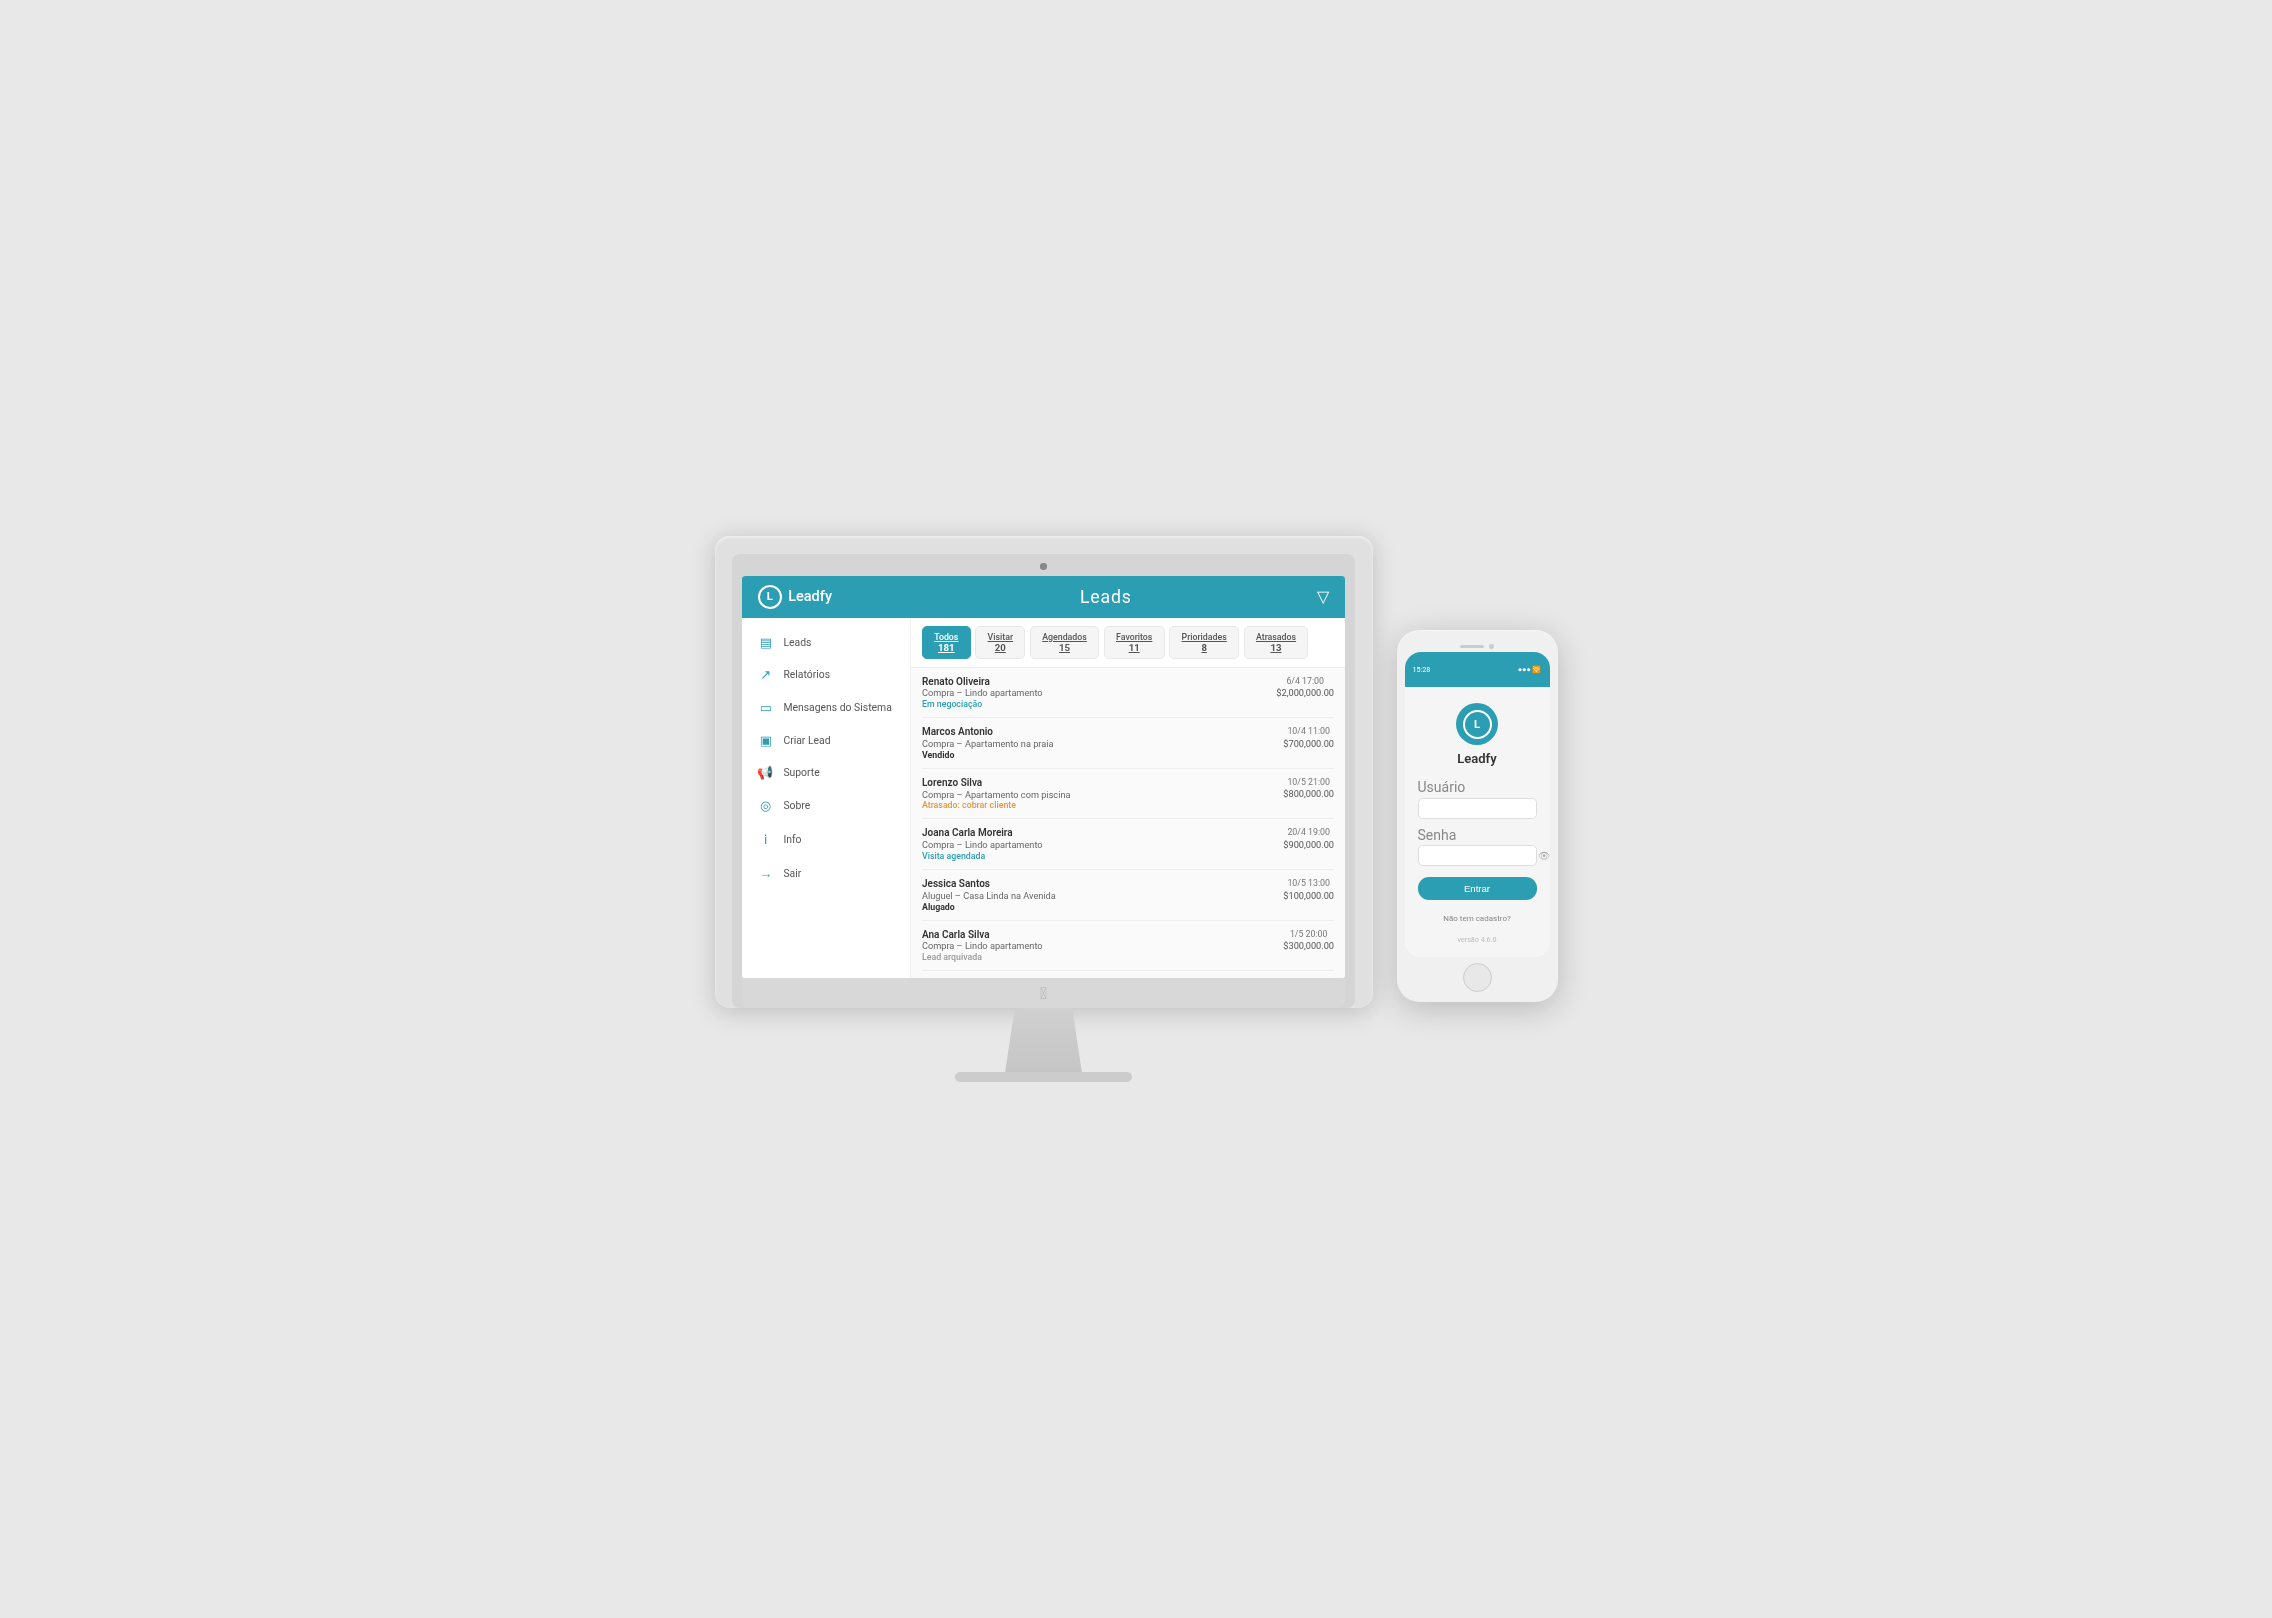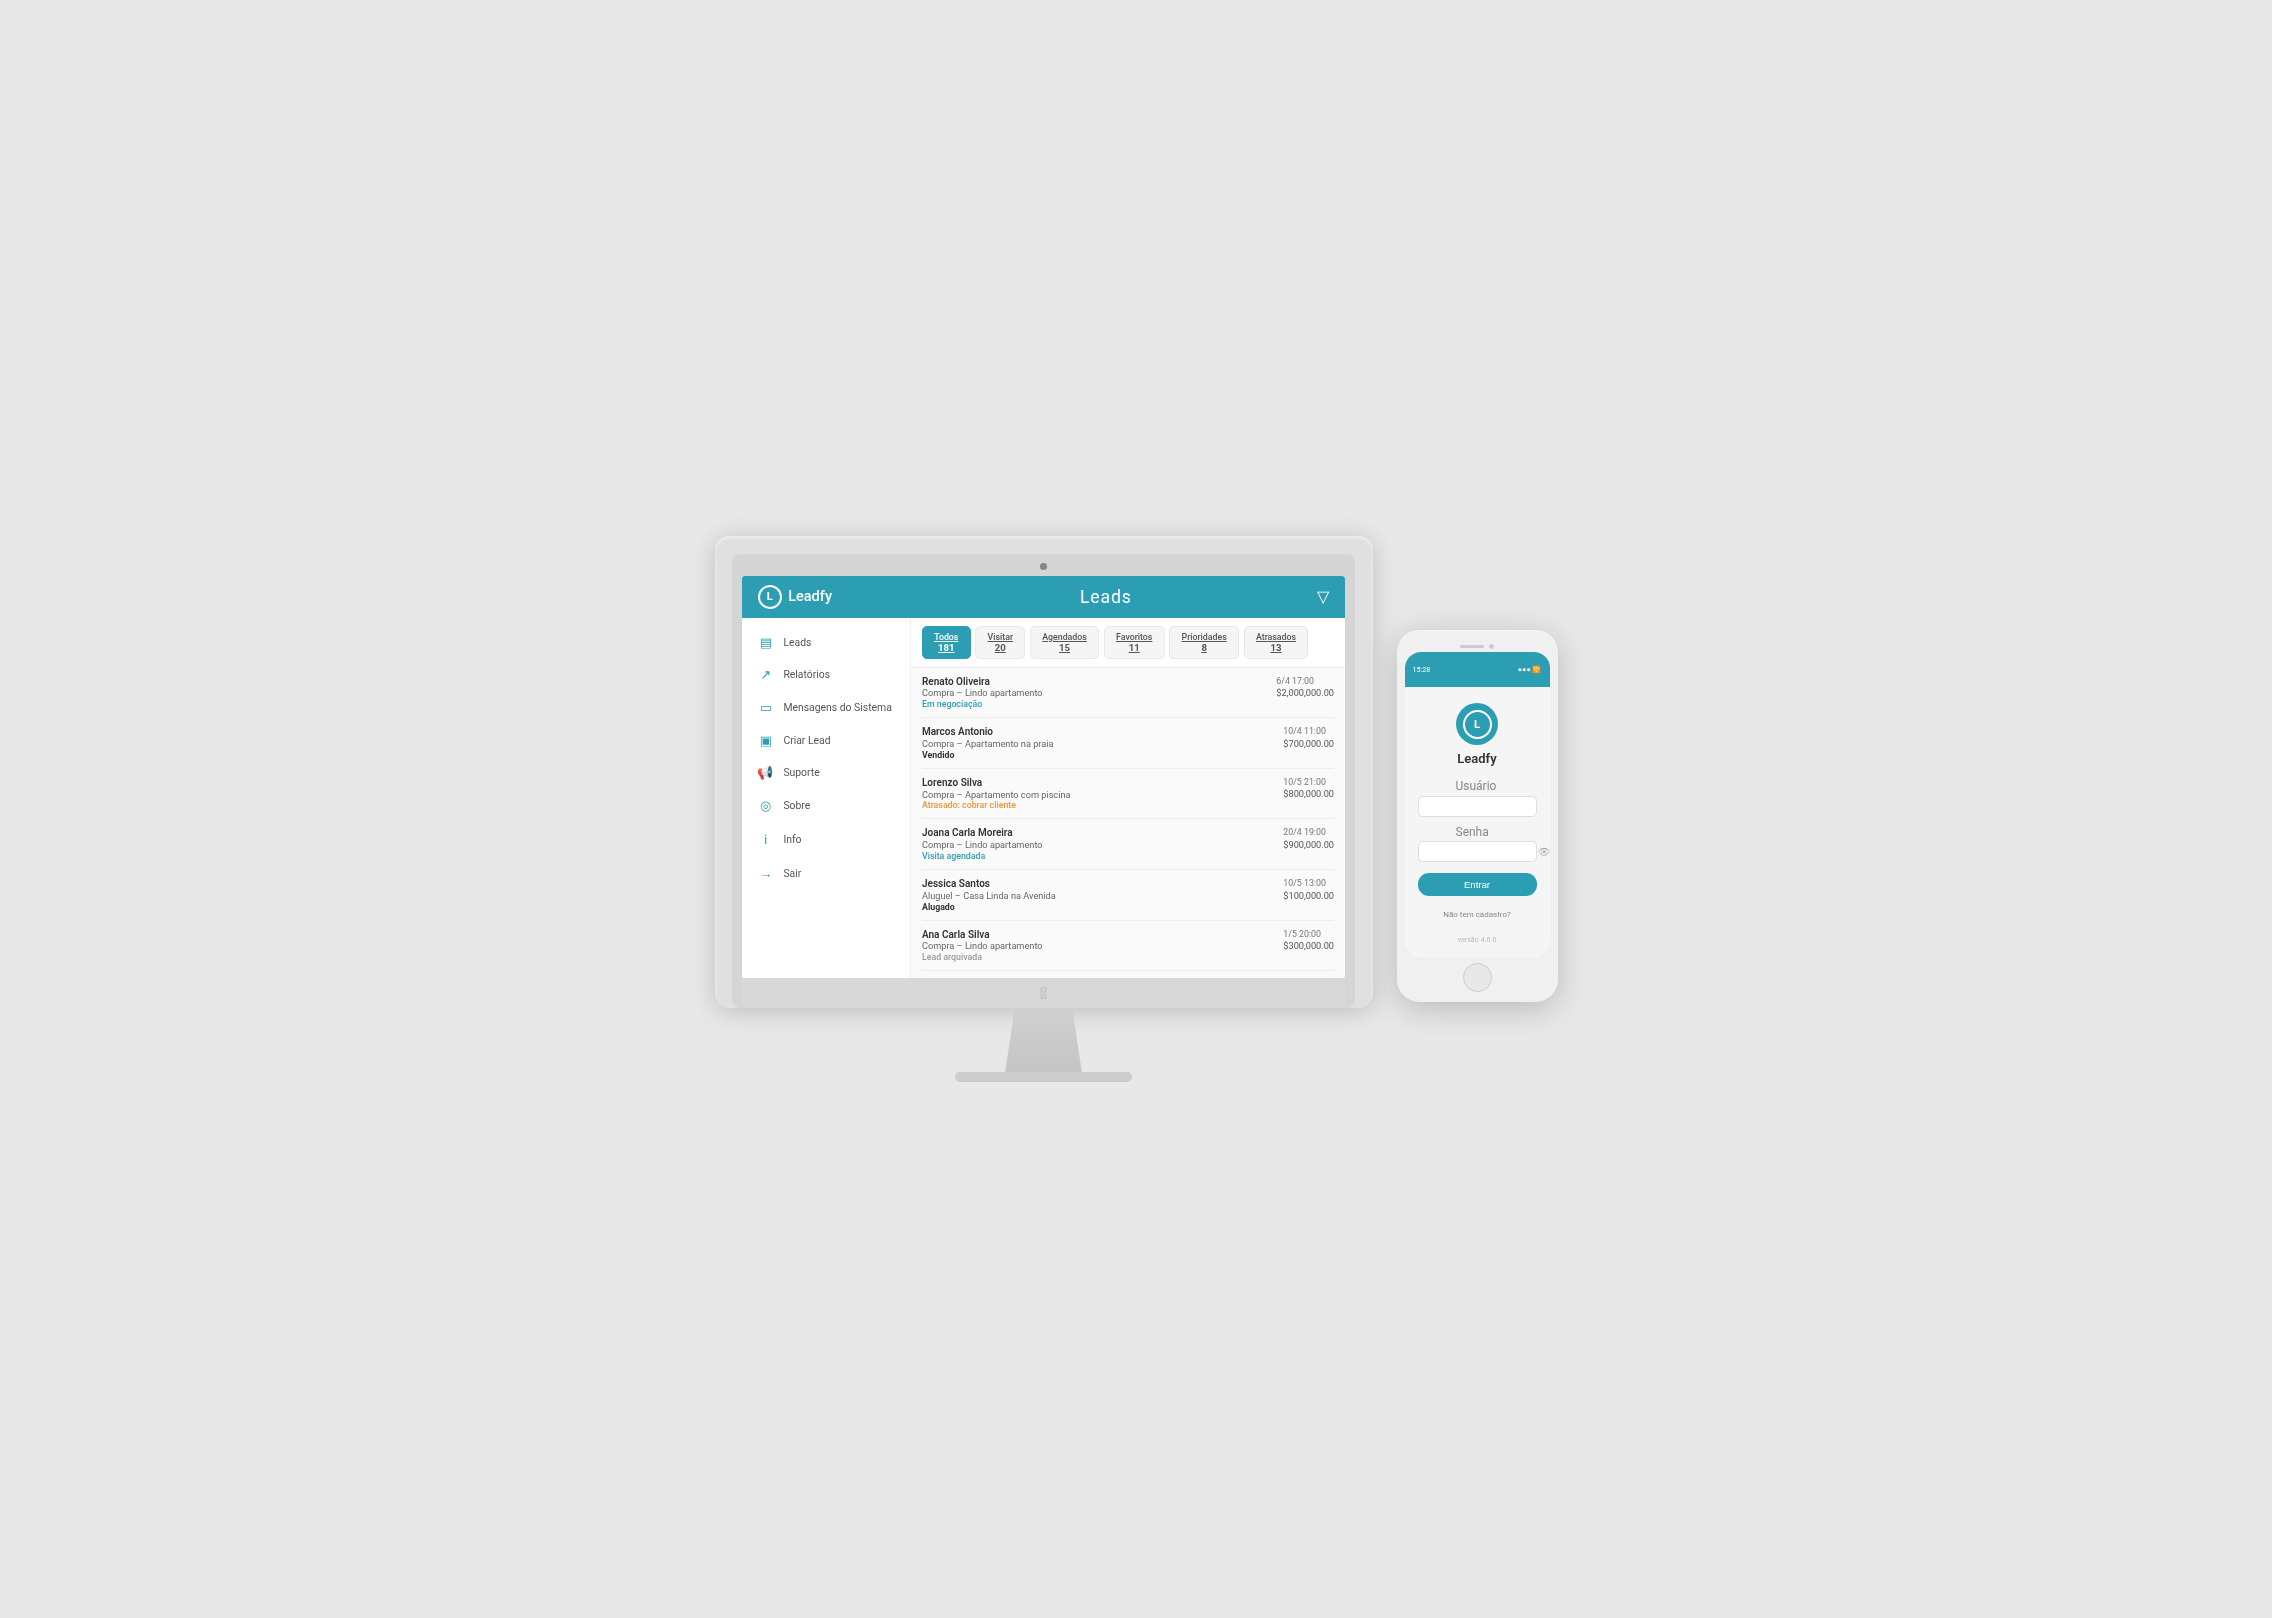--- a/index.html
+++ b/index.html
@@ -267,7 +267,7 @@
     .status-arquivada { color: #999; }
 
     .lead-meta {
-      text-align: left;
+      text-align: center;
       font-size: 8.8px;
       color: #777;
     }

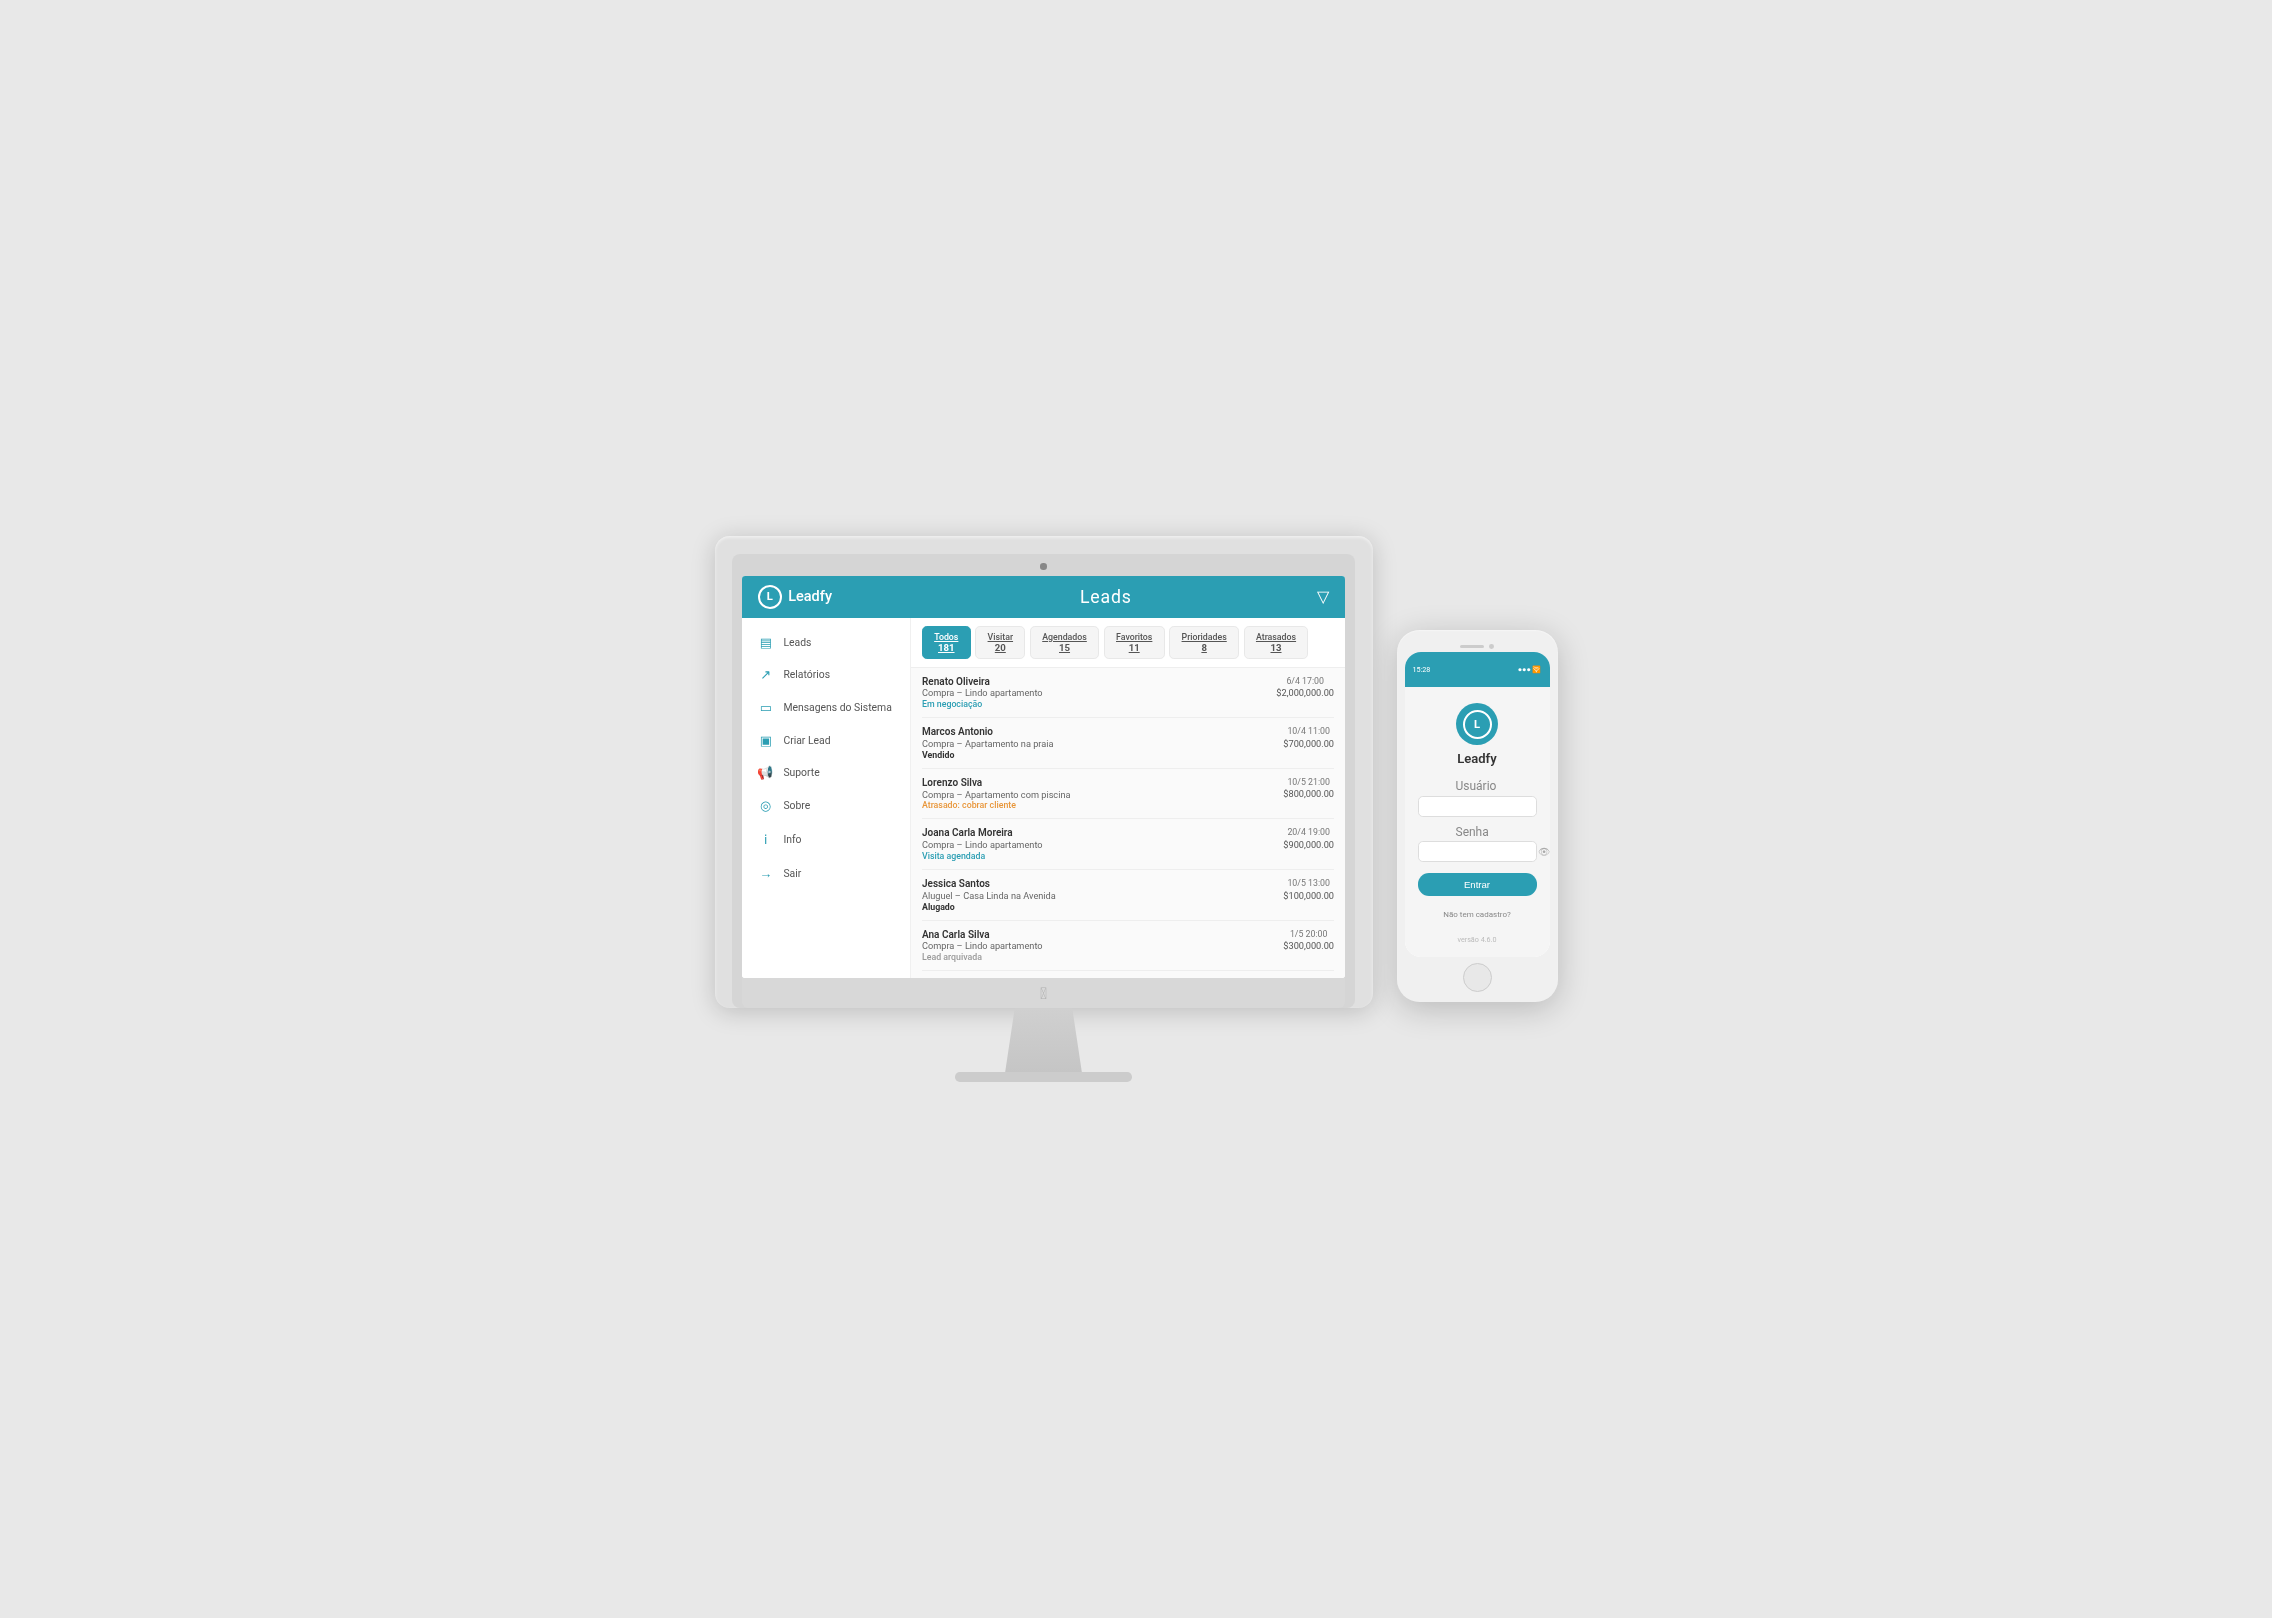--- a/index.html
+++ b/index.html
@@ -363,9 +363,8 @@
     }
 
     .form-label {
-      font-size: 12px;
+      font-size: 14px;
       color: #888;
-      margin-left: 38px;
     }
 
     .form-input {

